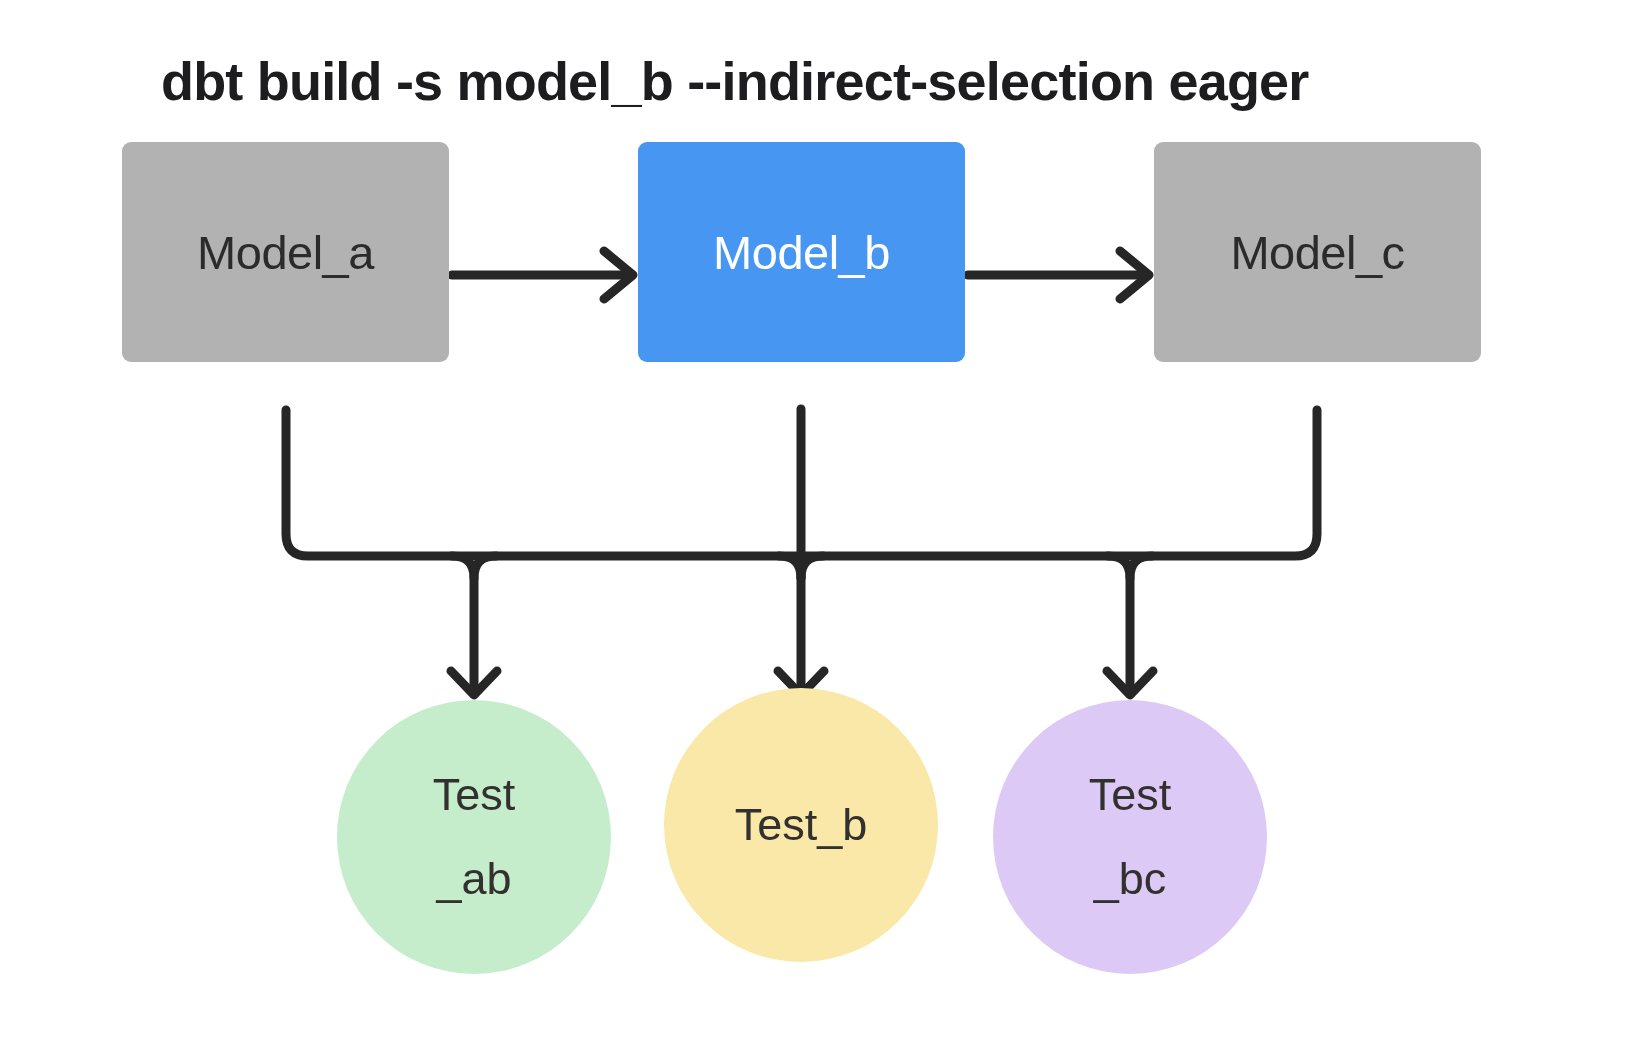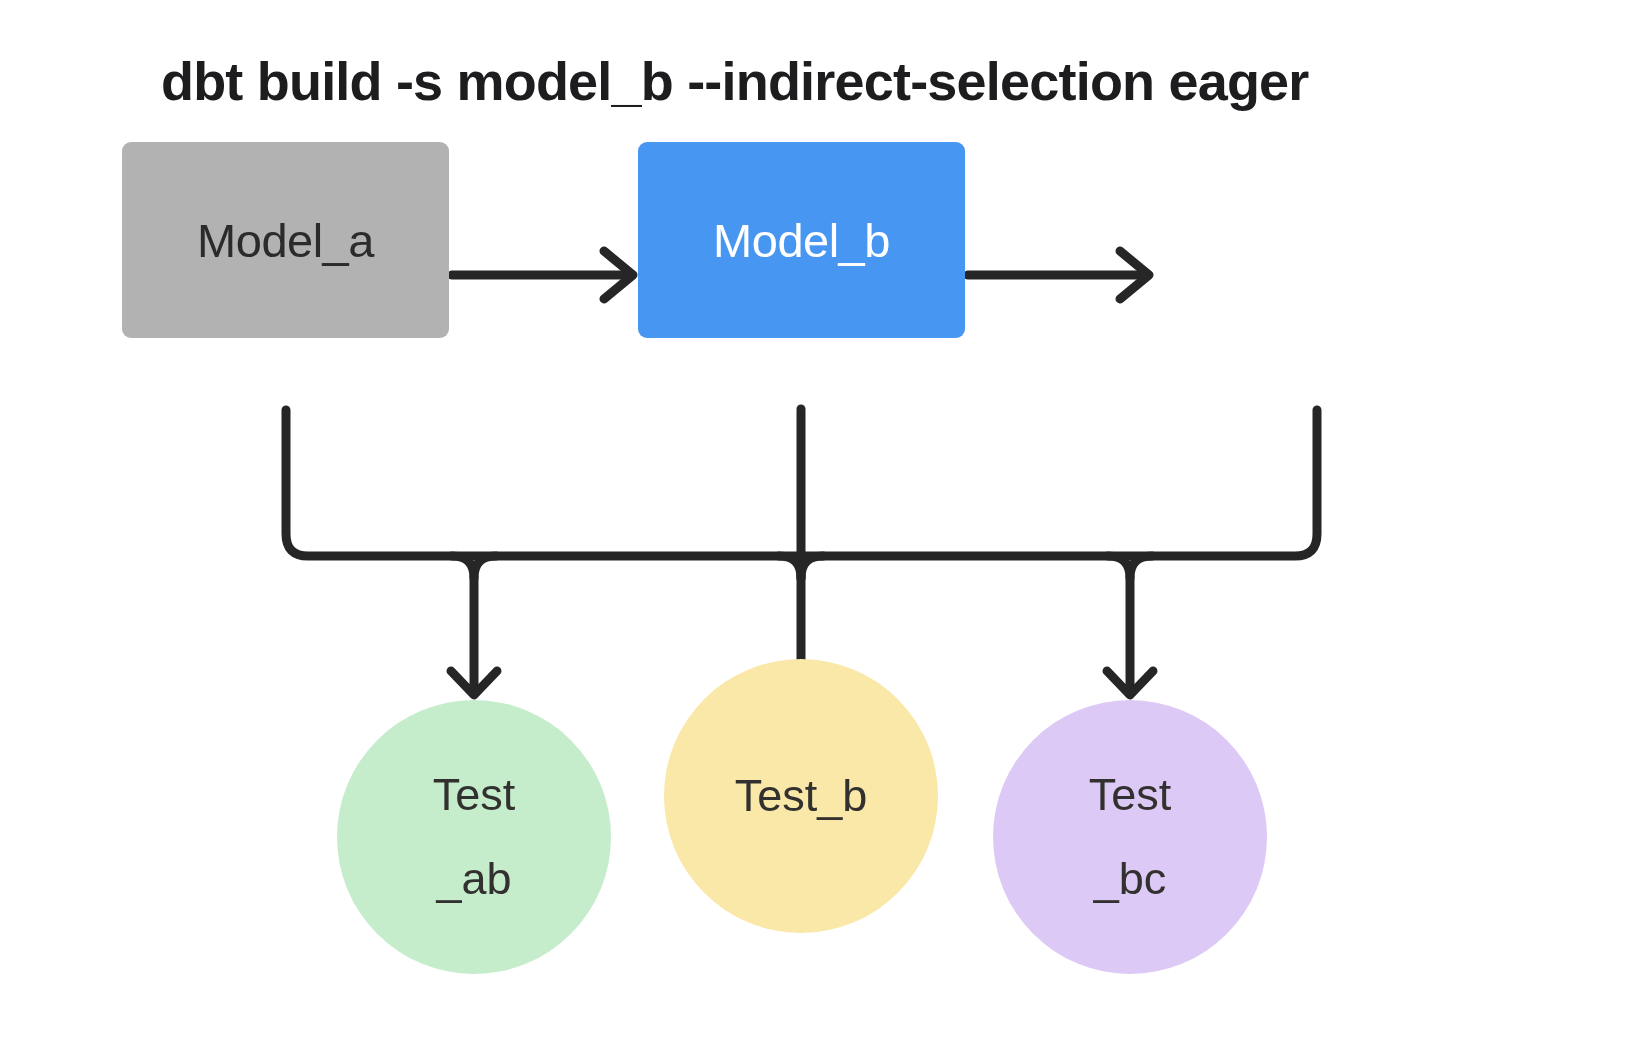--- a/index.html
+++ b/index.html
@@ -36,7 +36,7 @@
   }
   .model-box {
     position: absolute;
-    width: 327px; height: 196px;
+    width: 327px; height: 220px;
     border-radius: 9px;
     display: flex; align-items: center; justify-content: center;
     font-size: 47px;

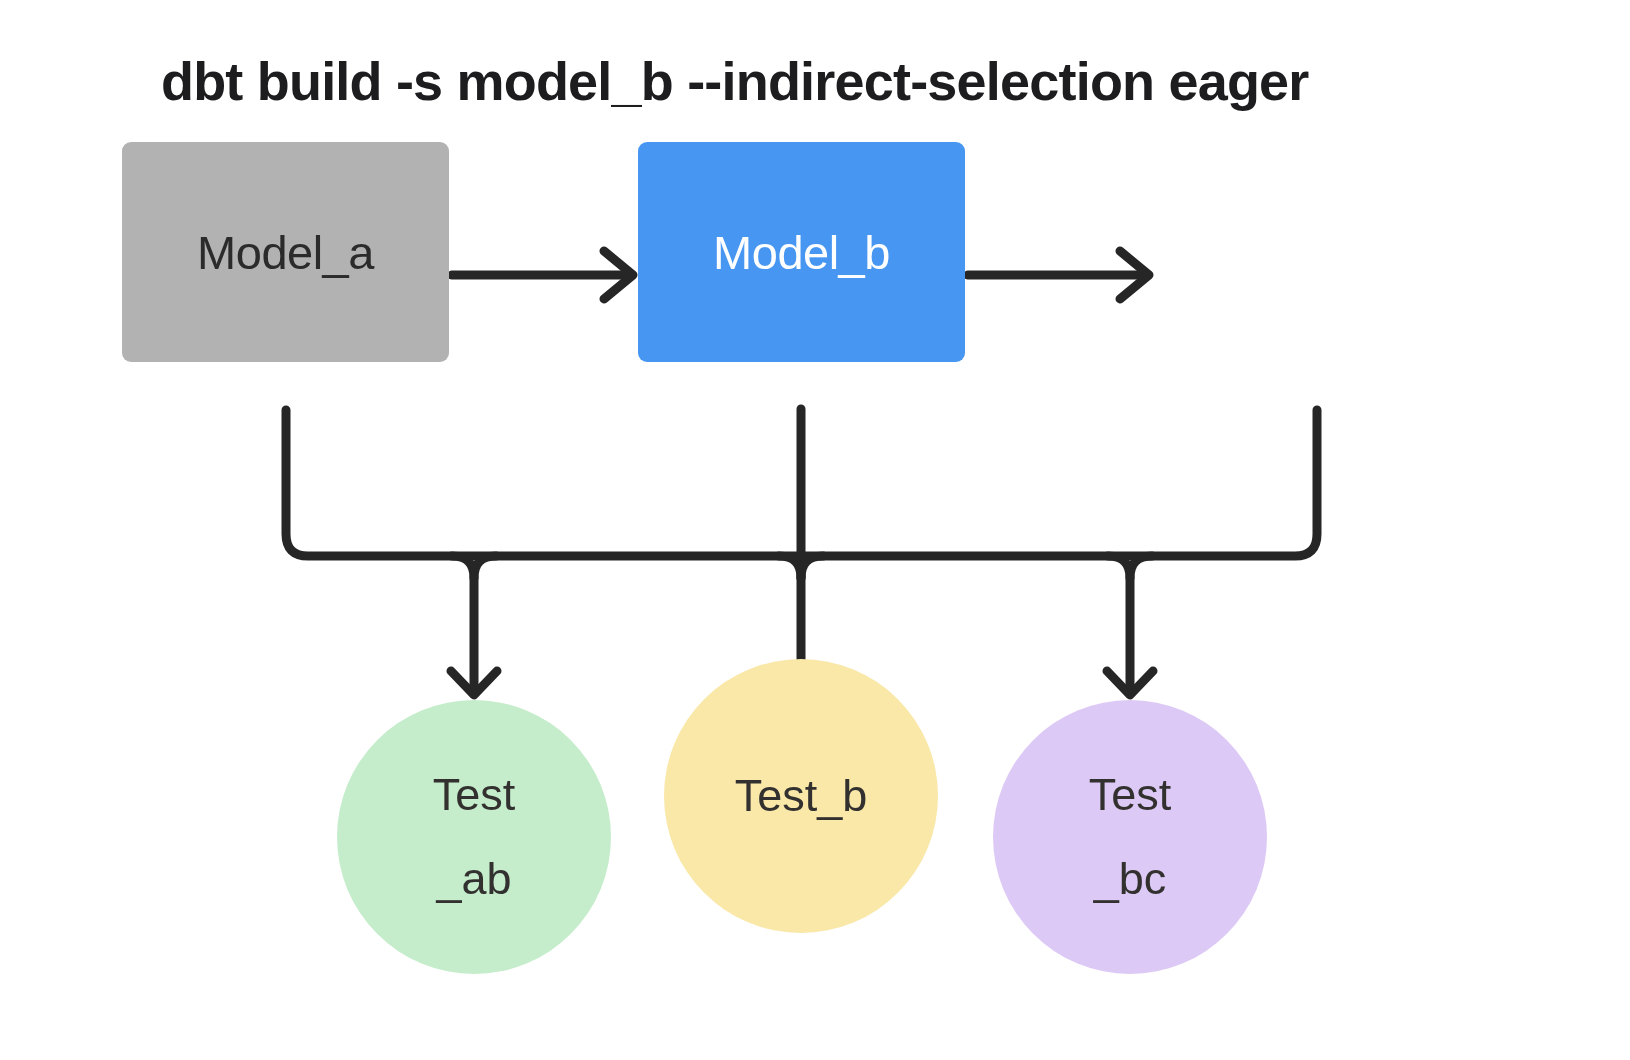--- a/index.html
+++ b/index.html
@@ -107,6 +107,9 @@
     <span>Model_b</span>
   </div>
 
+  <div class="model-box gray" style="left:1154px; top:142px;">
+    <span>Model_c</span>
+  </div>
 
   <div class="test-circle green" style="left:337px; top:700px;">
     <div class="tline">Test</div>

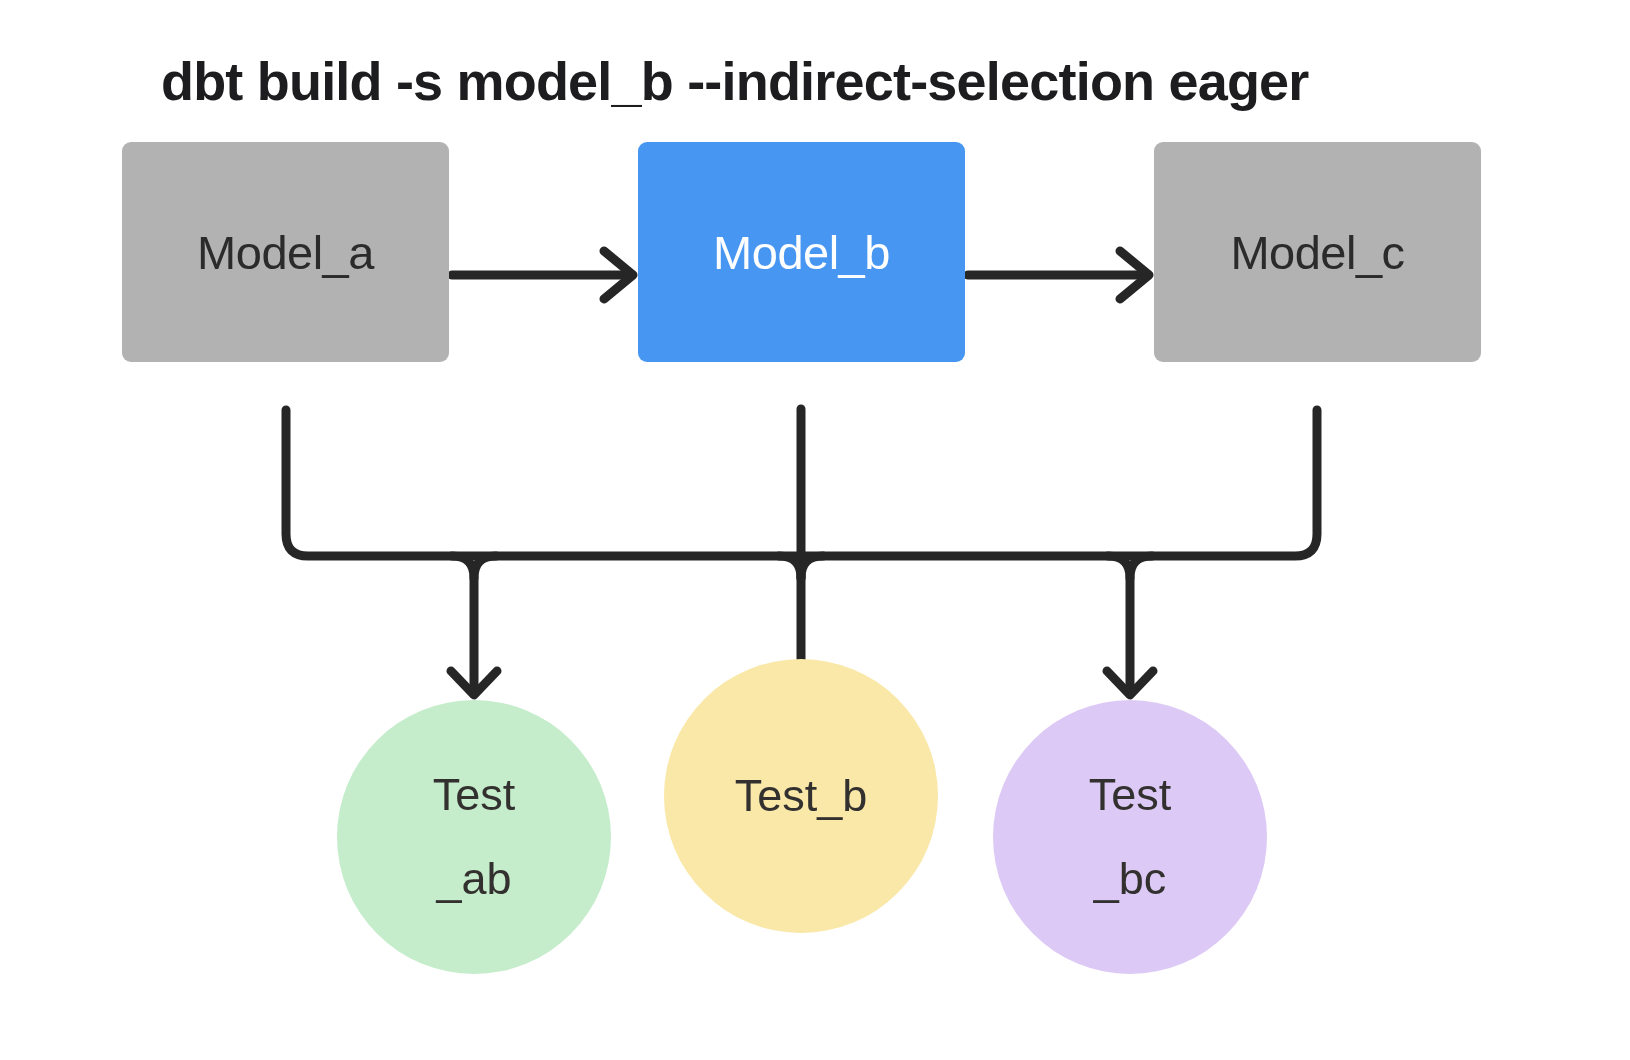--- a/index.html
+++ b/index.html
@@ -116,7 +116,7 @@
     <div class="tline">_ab</div>
   </div>
 
-  <div class="test-circle yellow" style="left:664px; top:659px;">
+  <div class="test-circle yellow" style="left:664px; top:688px;">
     <div class="tline">Test_b</div>
 
   </div>

